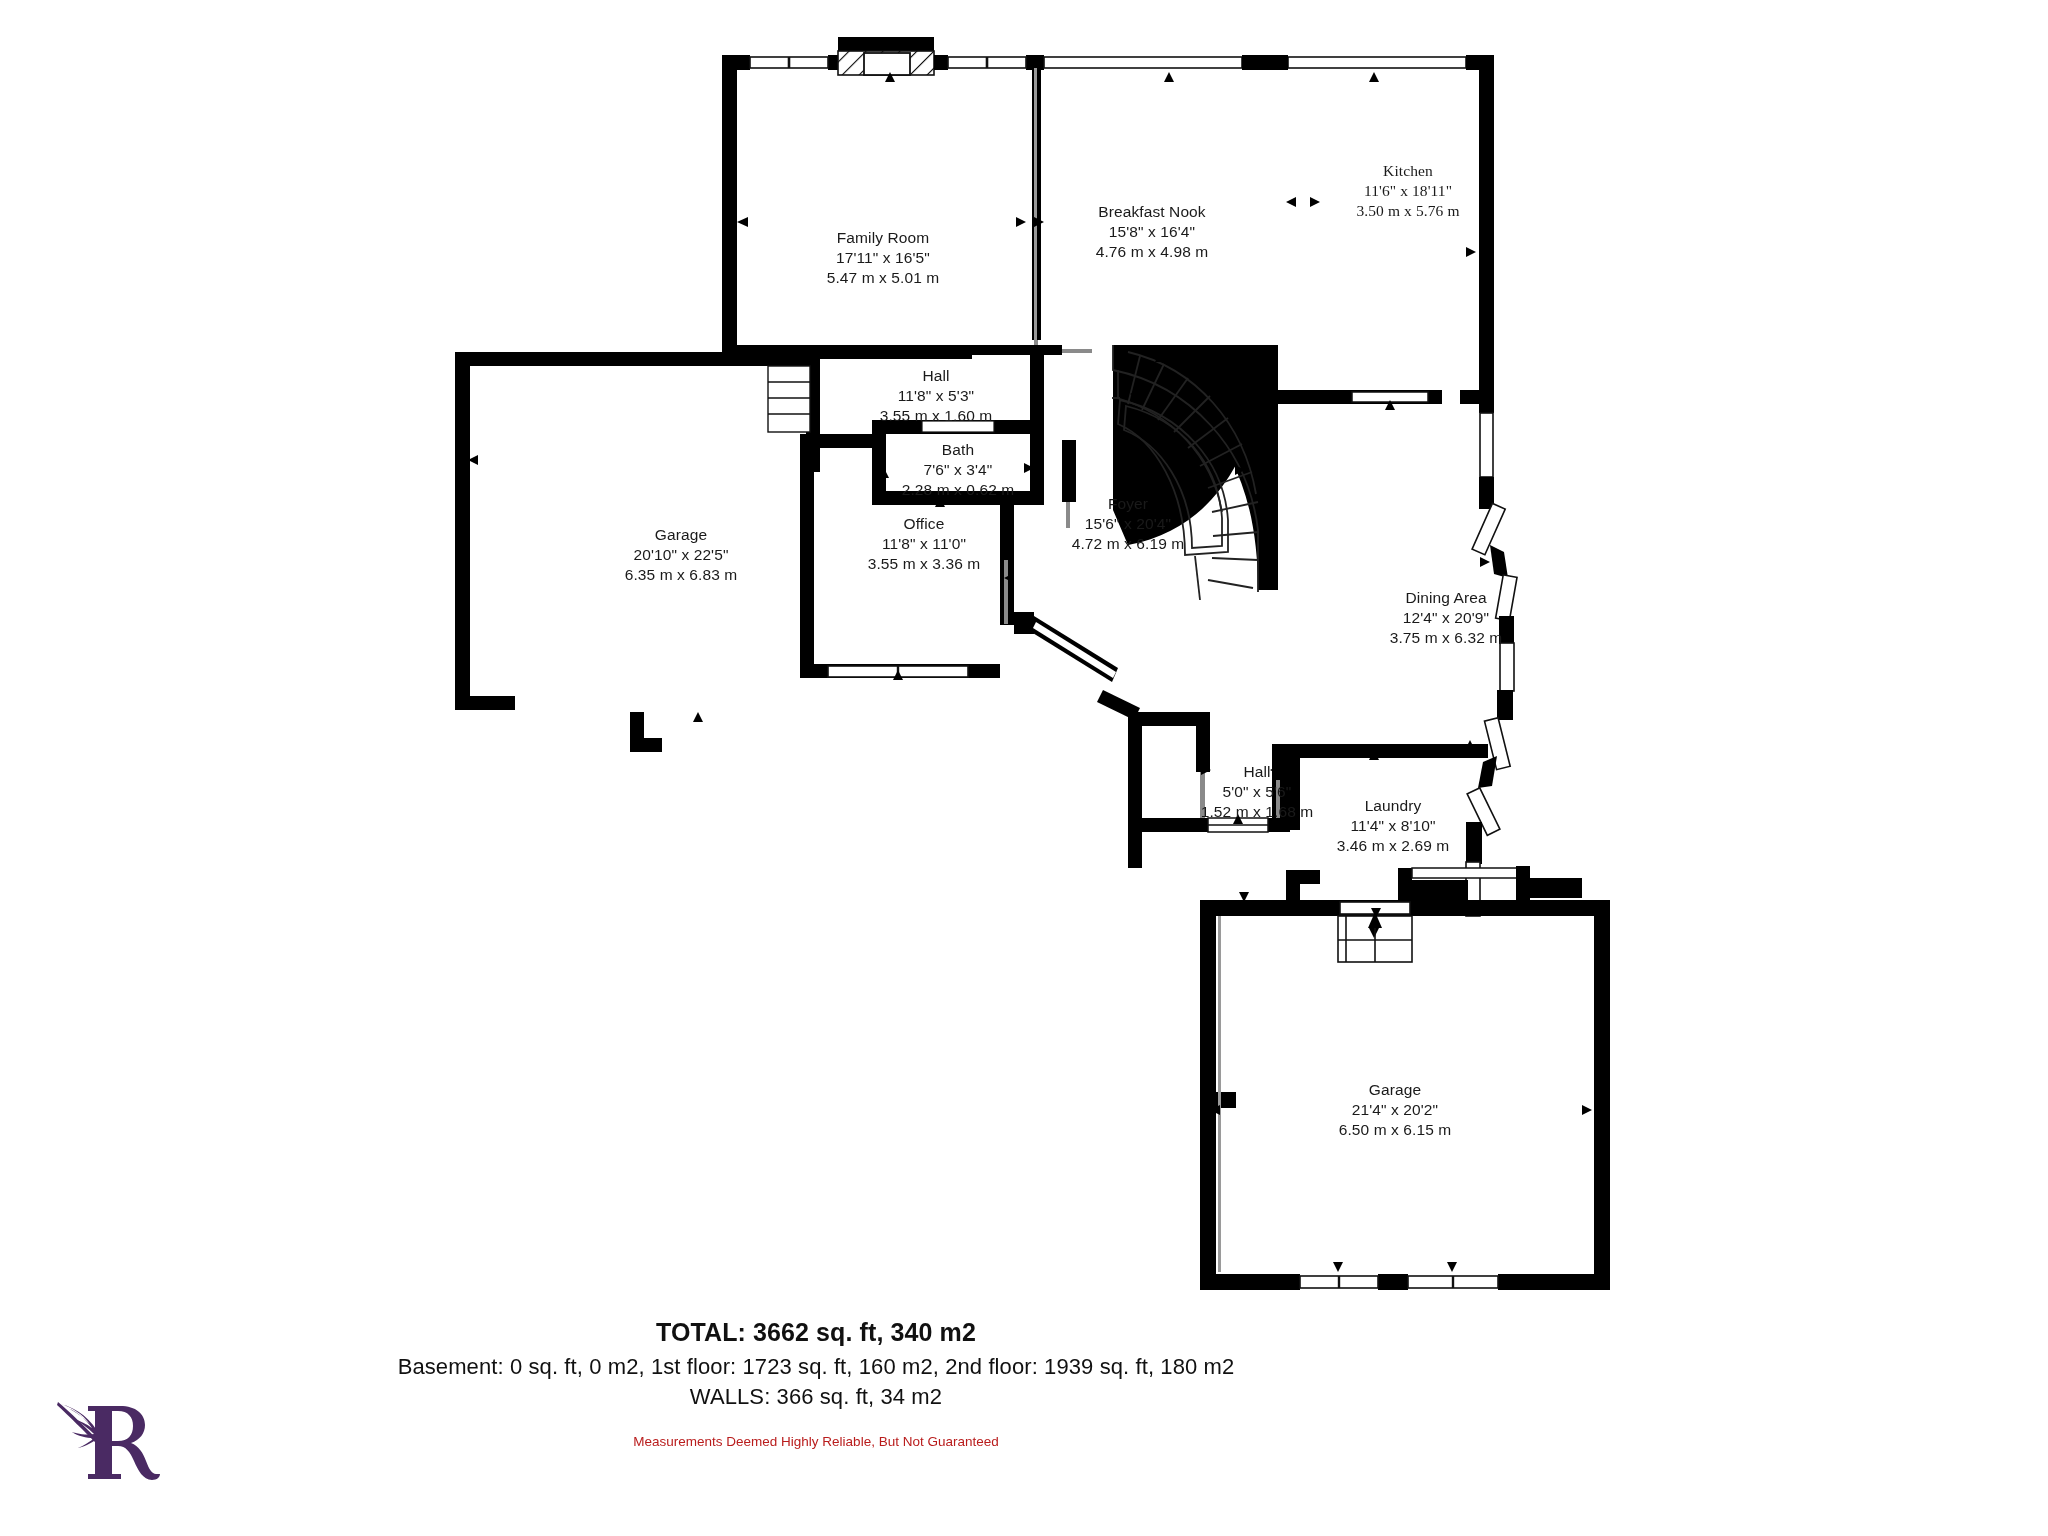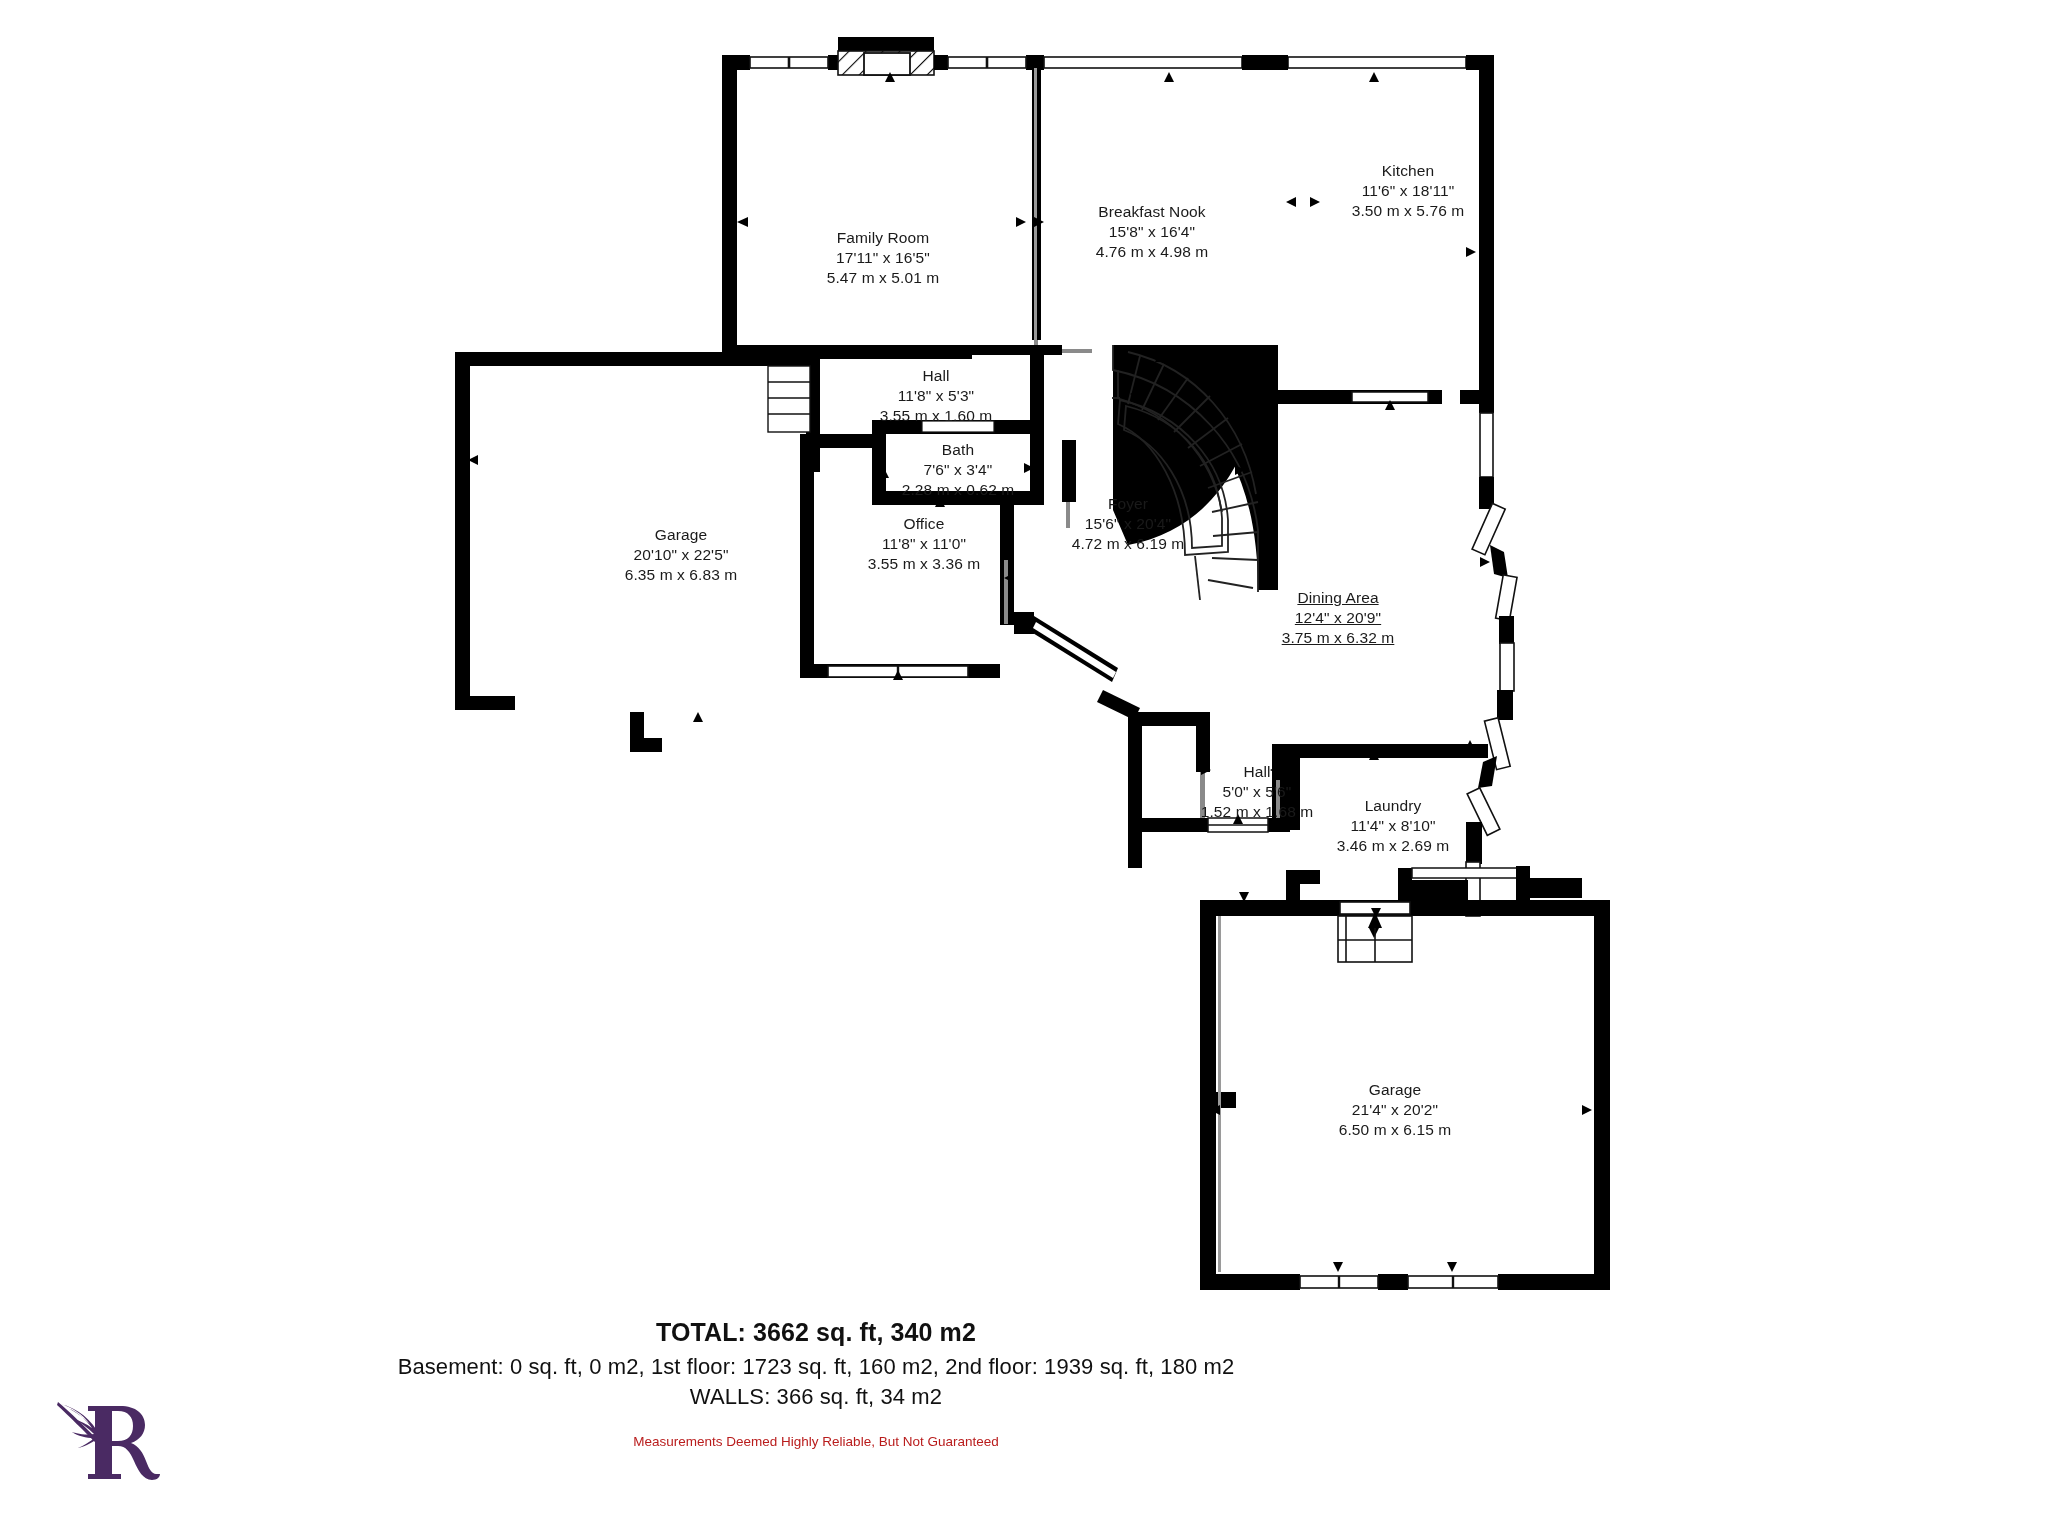--- a/index.html
+++ b/index.html
@@ -382,7 +382,7 @@
     <div class="rl-met">4.76 m x 4.98 m</div>
   </div>
 
-  <div class="room-label" style="left:1408px; top:161px;">
+  <div class="room-label" style="left:1408px; top:161px;font-family:Liberation Serif, serif;">
     <div class="rl-name">Kitchen</div>
     <div class="rl-imp">11'6" x 18'11"</div>
     <div class="rl-met">3.50 m x 5.76 m</div>

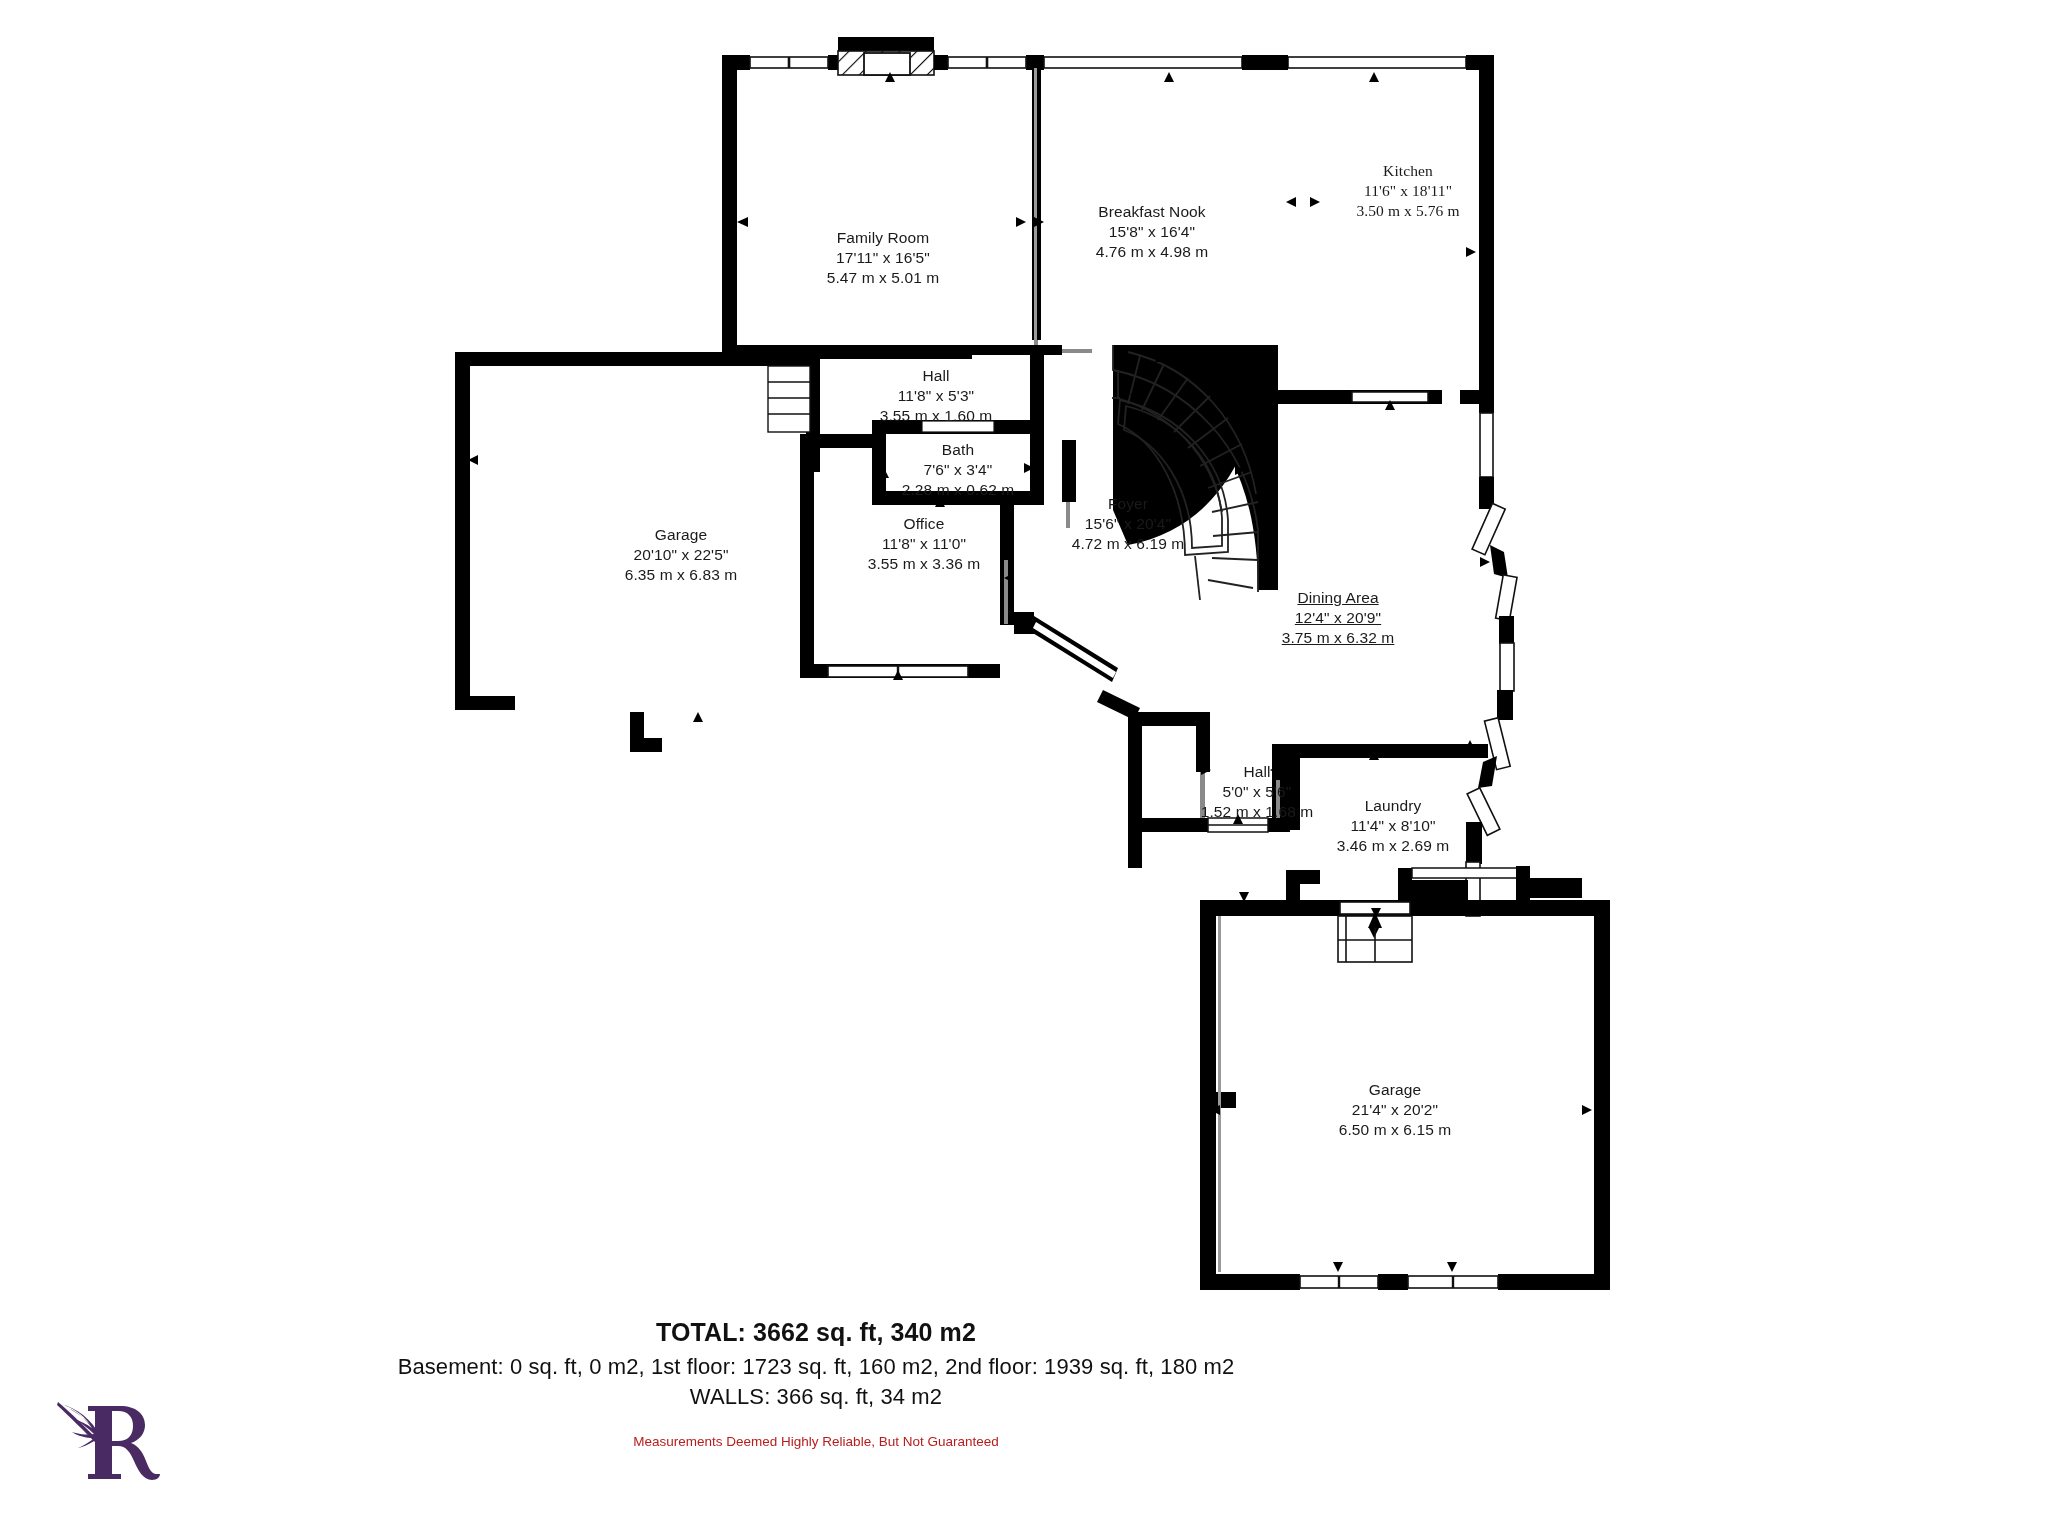--- a/index.html
+++ b/index.html
@@ -418,7 +418,7 @@
     <div class="rl-met">4.72 m x 6.19 m</div>
   </div>
 
-  <div class="room-label" style="left:1338px; top:588px;text-decoration:underline;">
+  <div class="room-label" style="left:1446px; top:588px;">
     <div class="rl-name">Dining Area</div>
     <div class="rl-imp">12'4" x 20'9"</div>
     <div class="rl-met">3.75 m x 6.32 m</div>

